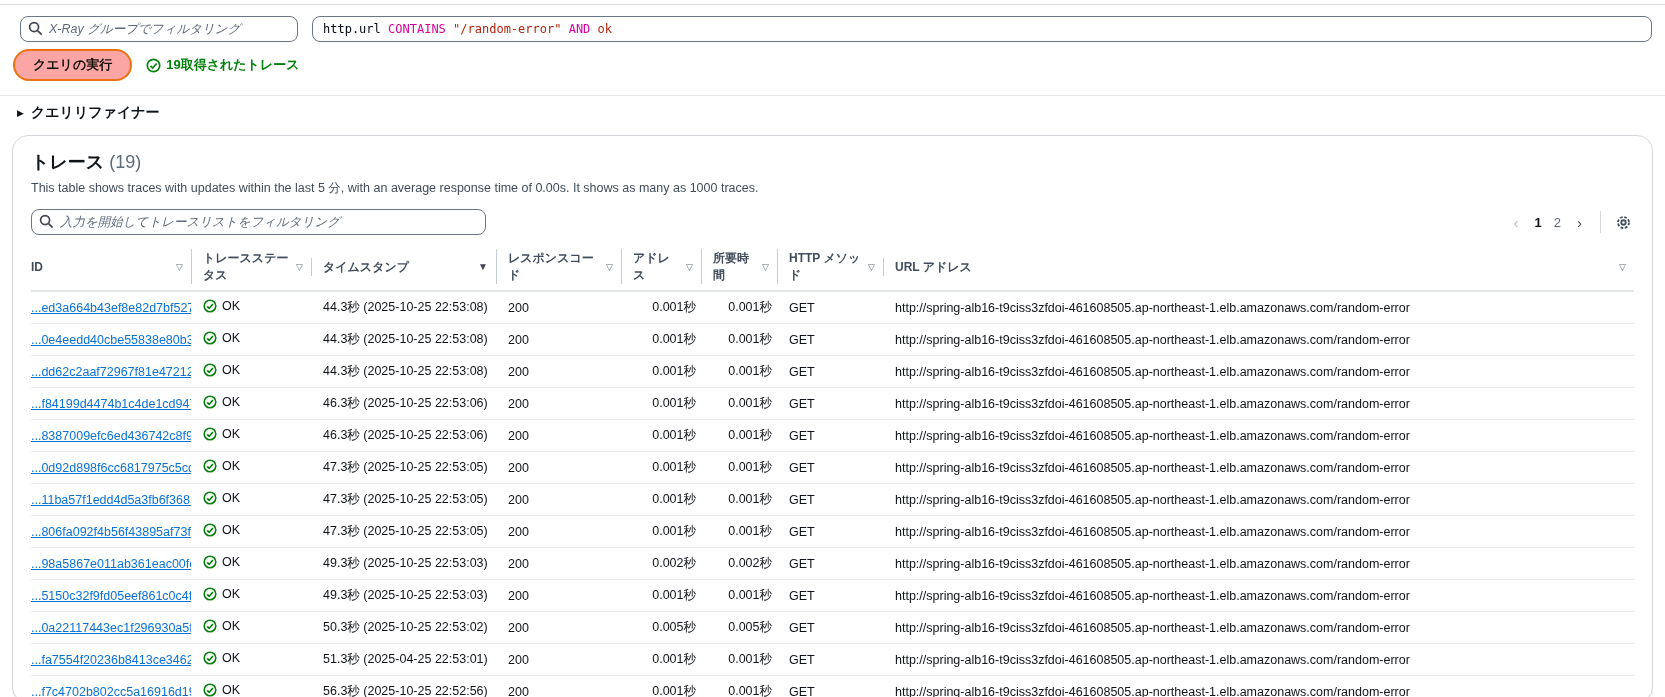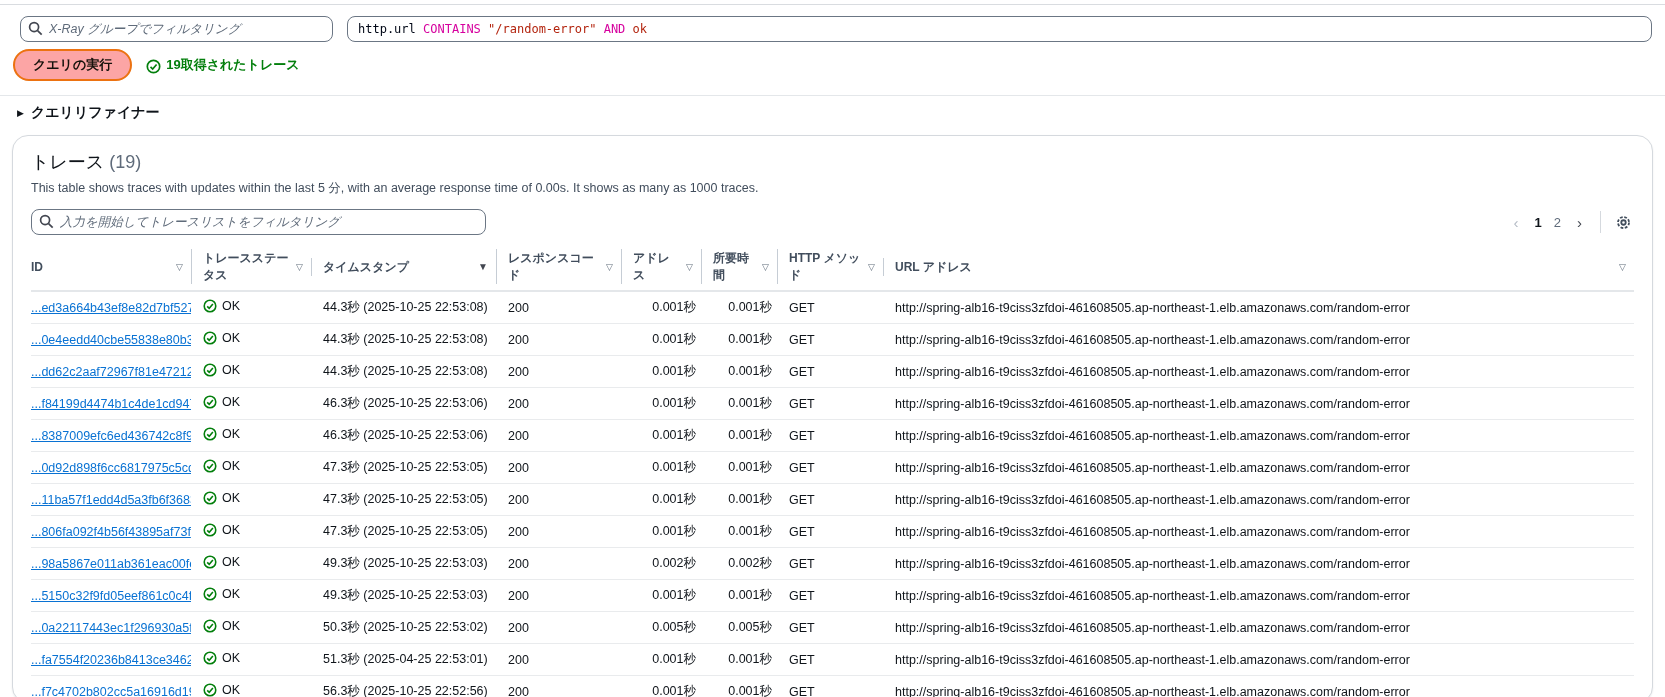--- a/index.html
+++ b/index.html
@@ -10,7 +10,7 @@
 
   
   .toolbar { display: flex; gap: 14px; padding: 11px 13px 0 20px; align-items: center; }
-  .group-filter { position: relative; width: 313px; flex: none; }
+  .group-filter { position: relative; width: 278px; flex: none; }
   .group-filter input {
     width: 100%; height: 26px; border: 1.5px solid #6b7684; border-radius: 8px;
     padding: 0 8px 0 28px; font-size: 12.5px; color: #0f141a; outline: none;

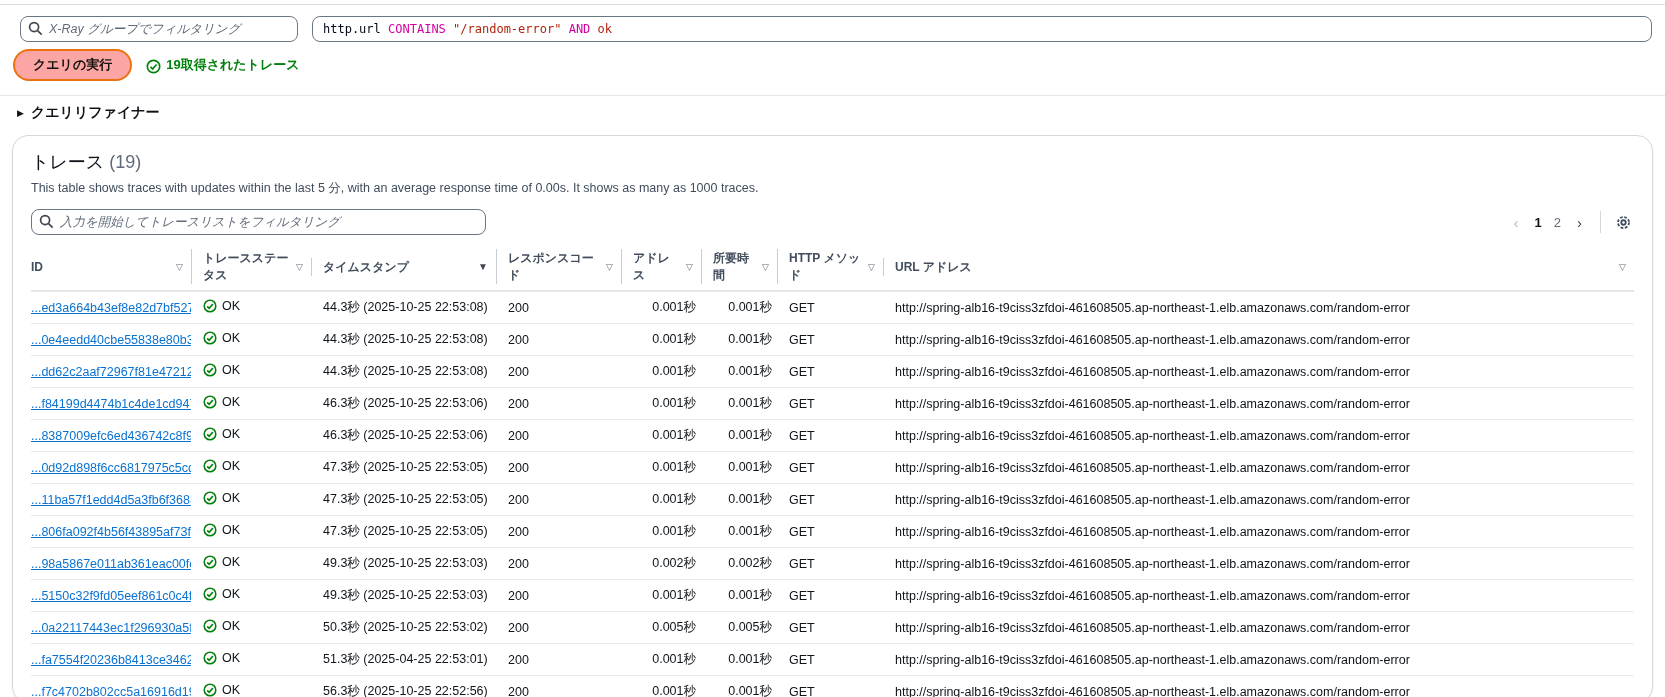--- a/index.html
+++ b/index.html
@@ -33,7 +33,7 @@
     font-size: 13px; font-weight: bold; padding: 4px 18px; height: 32px; cursor: pointer;
     font-family: "Liberation Sans", sans-serif;
   }
-  .result-status { display: flex; align-items: flex-end; gap: 5px; color: #037f0c;
+  .result-status { display: flex; align-items: center; gap: 5px; color: #037f0c;
     font-size: 13px; font-weight: bold; }
 
   .hr { border: none; border-top: 1px solid #e4e7ea; margin-top: 14px; }

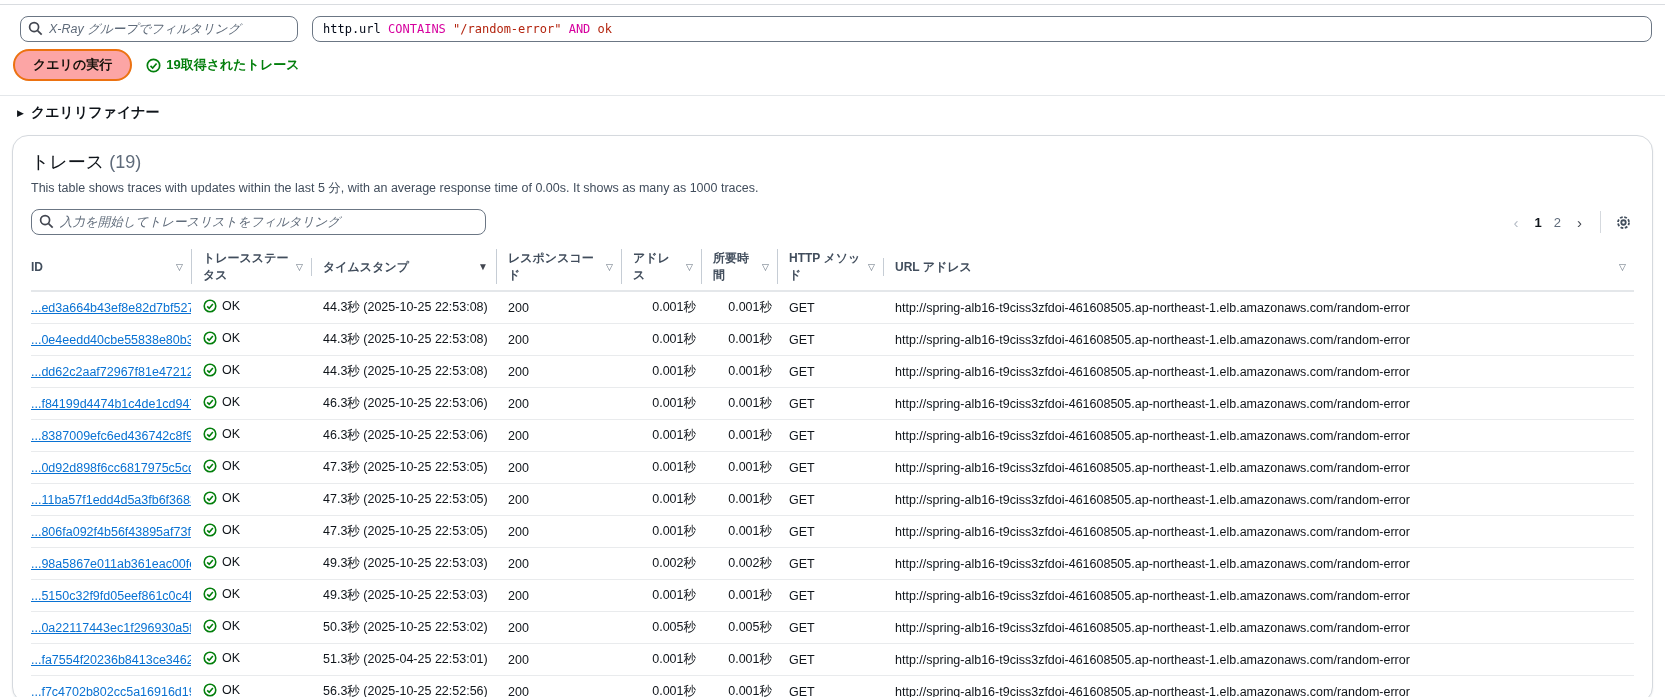--- a/index.html
+++ b/index.html
@@ -50,7 +50,7 @@
     padding: 14px 18px 6px 18px; height: 568px; overflow: hidden;
   }
   .panel-title { font-size: 18px; }
-  .panel-title .t { font-weight: normal; text-align: right; }
+  .panel-title .t { font-weight: bold; text-align: right; }
   .panel-title .count { color: #5f6b7a; font-weight: normal; }
   .panel-desc { font-size: 12.5px; color: #414d5c; margin-top: 6px; }
 

